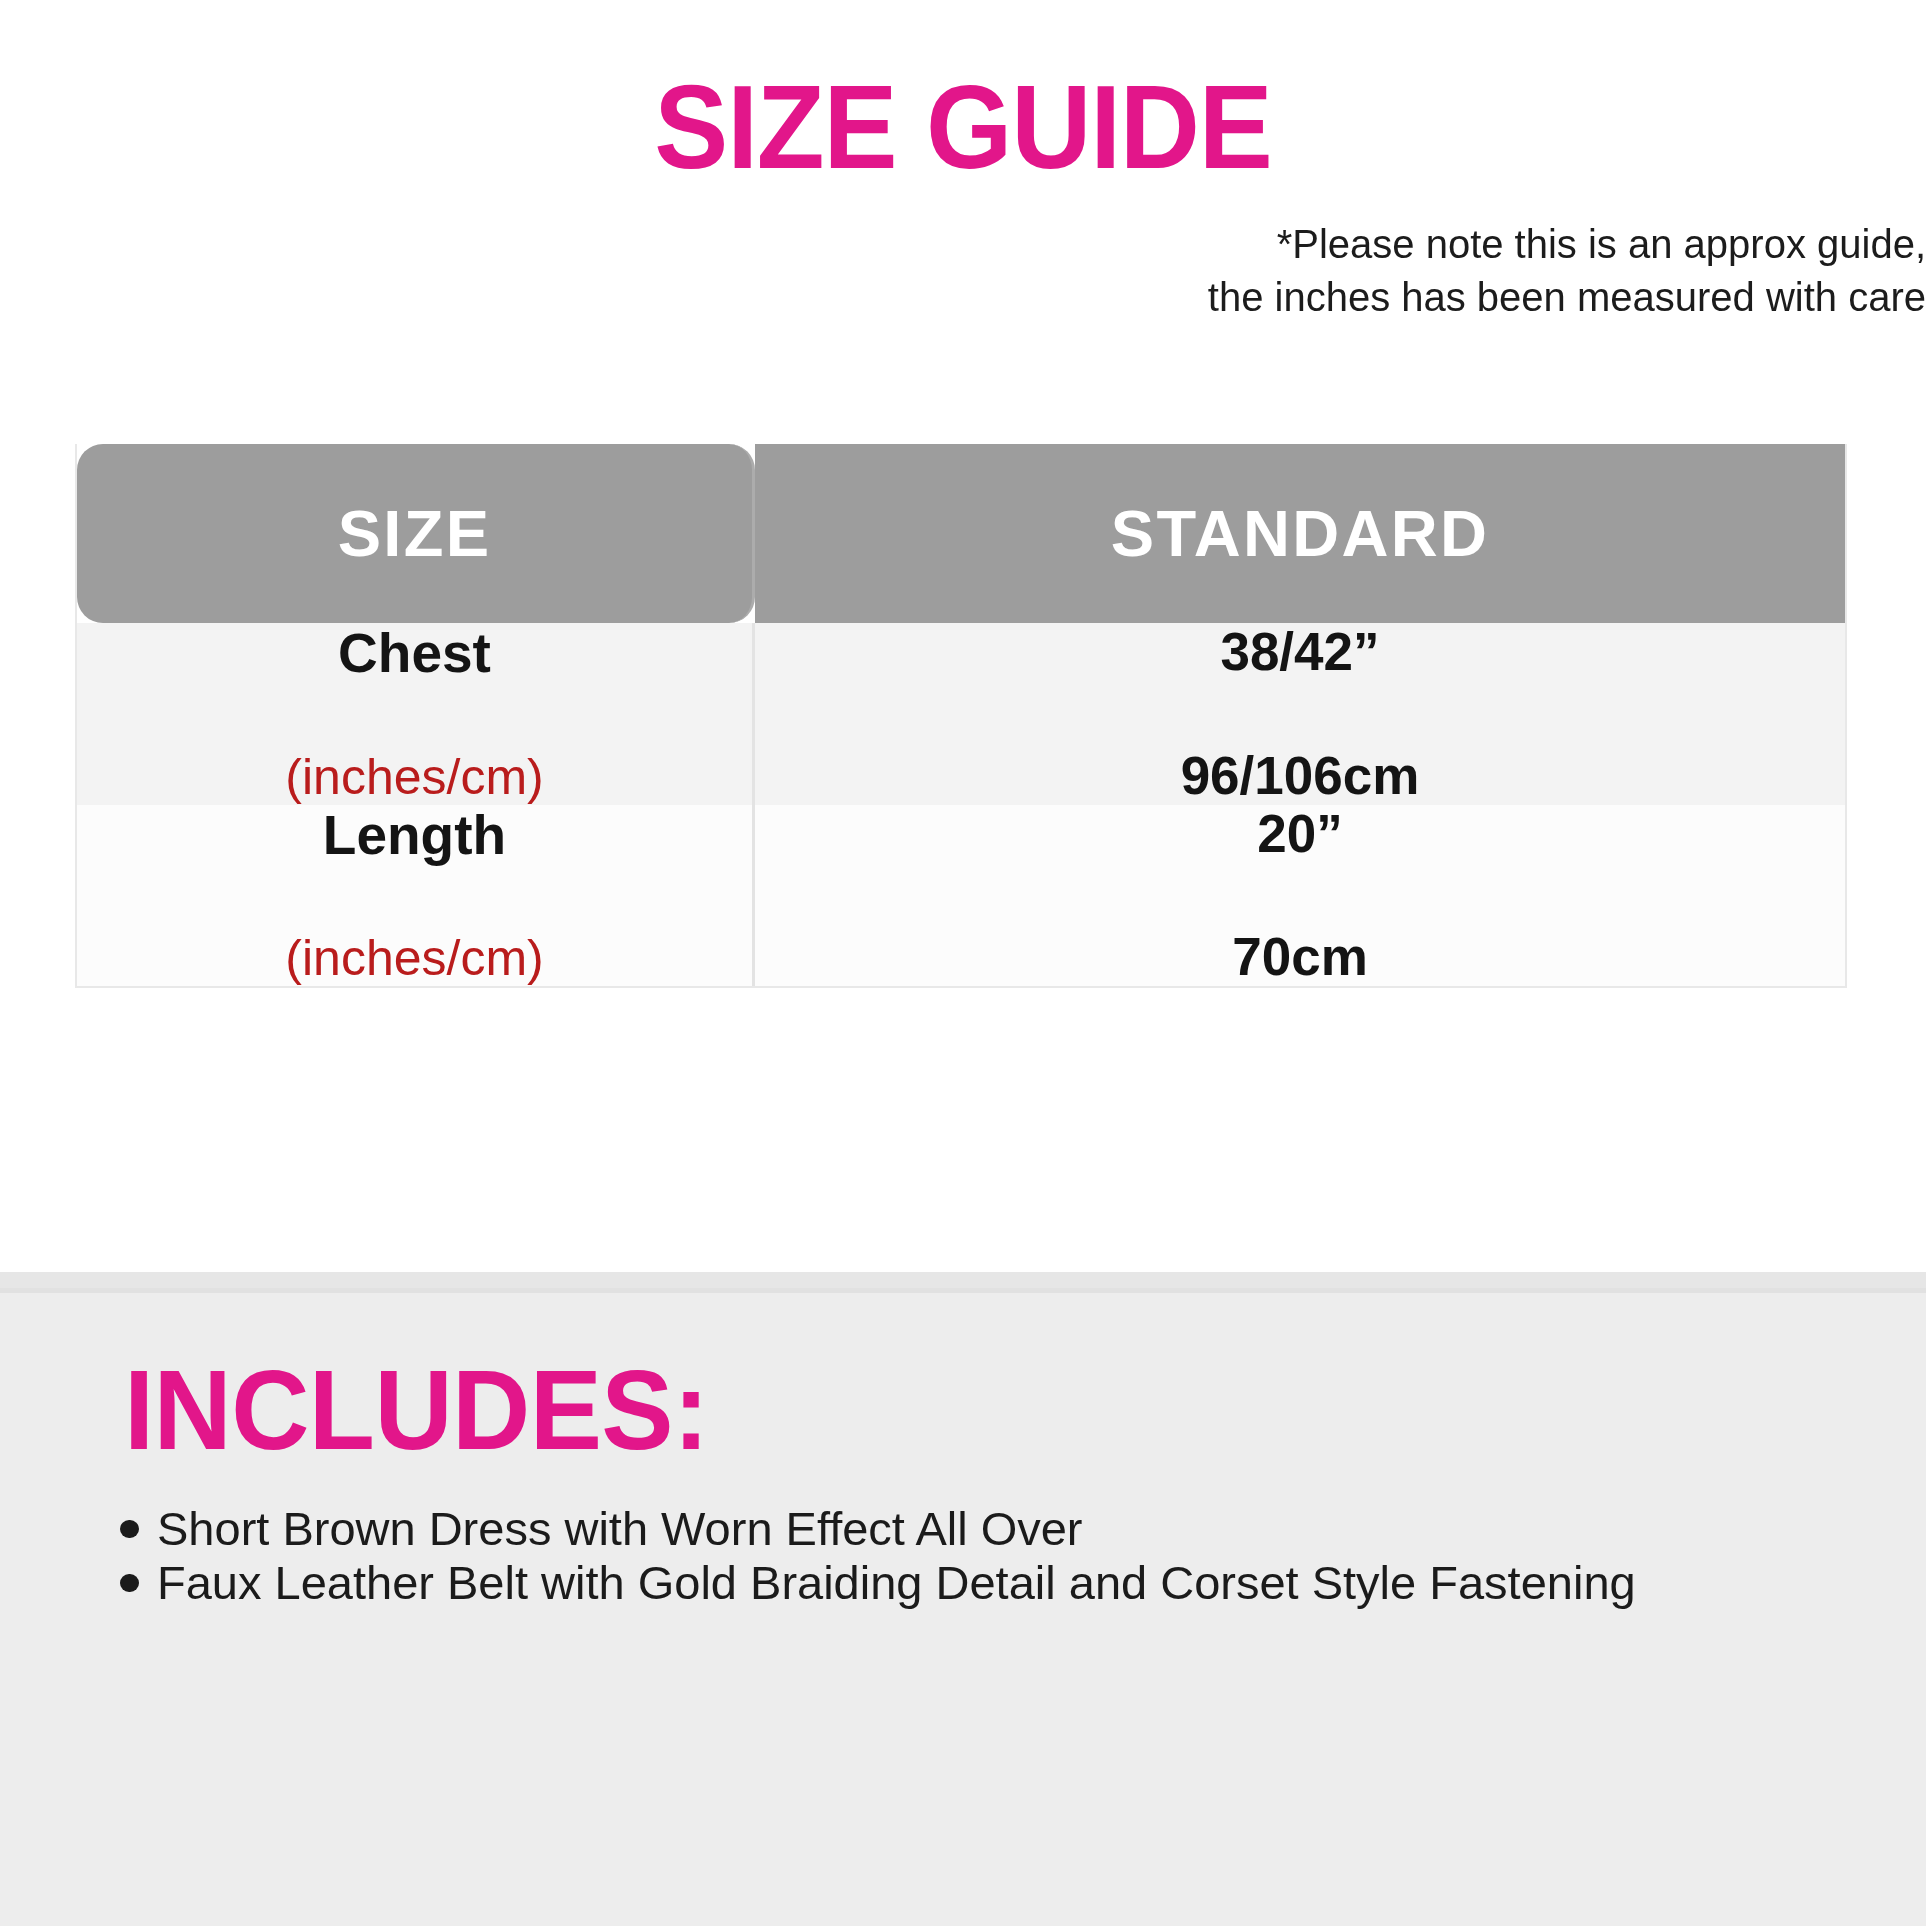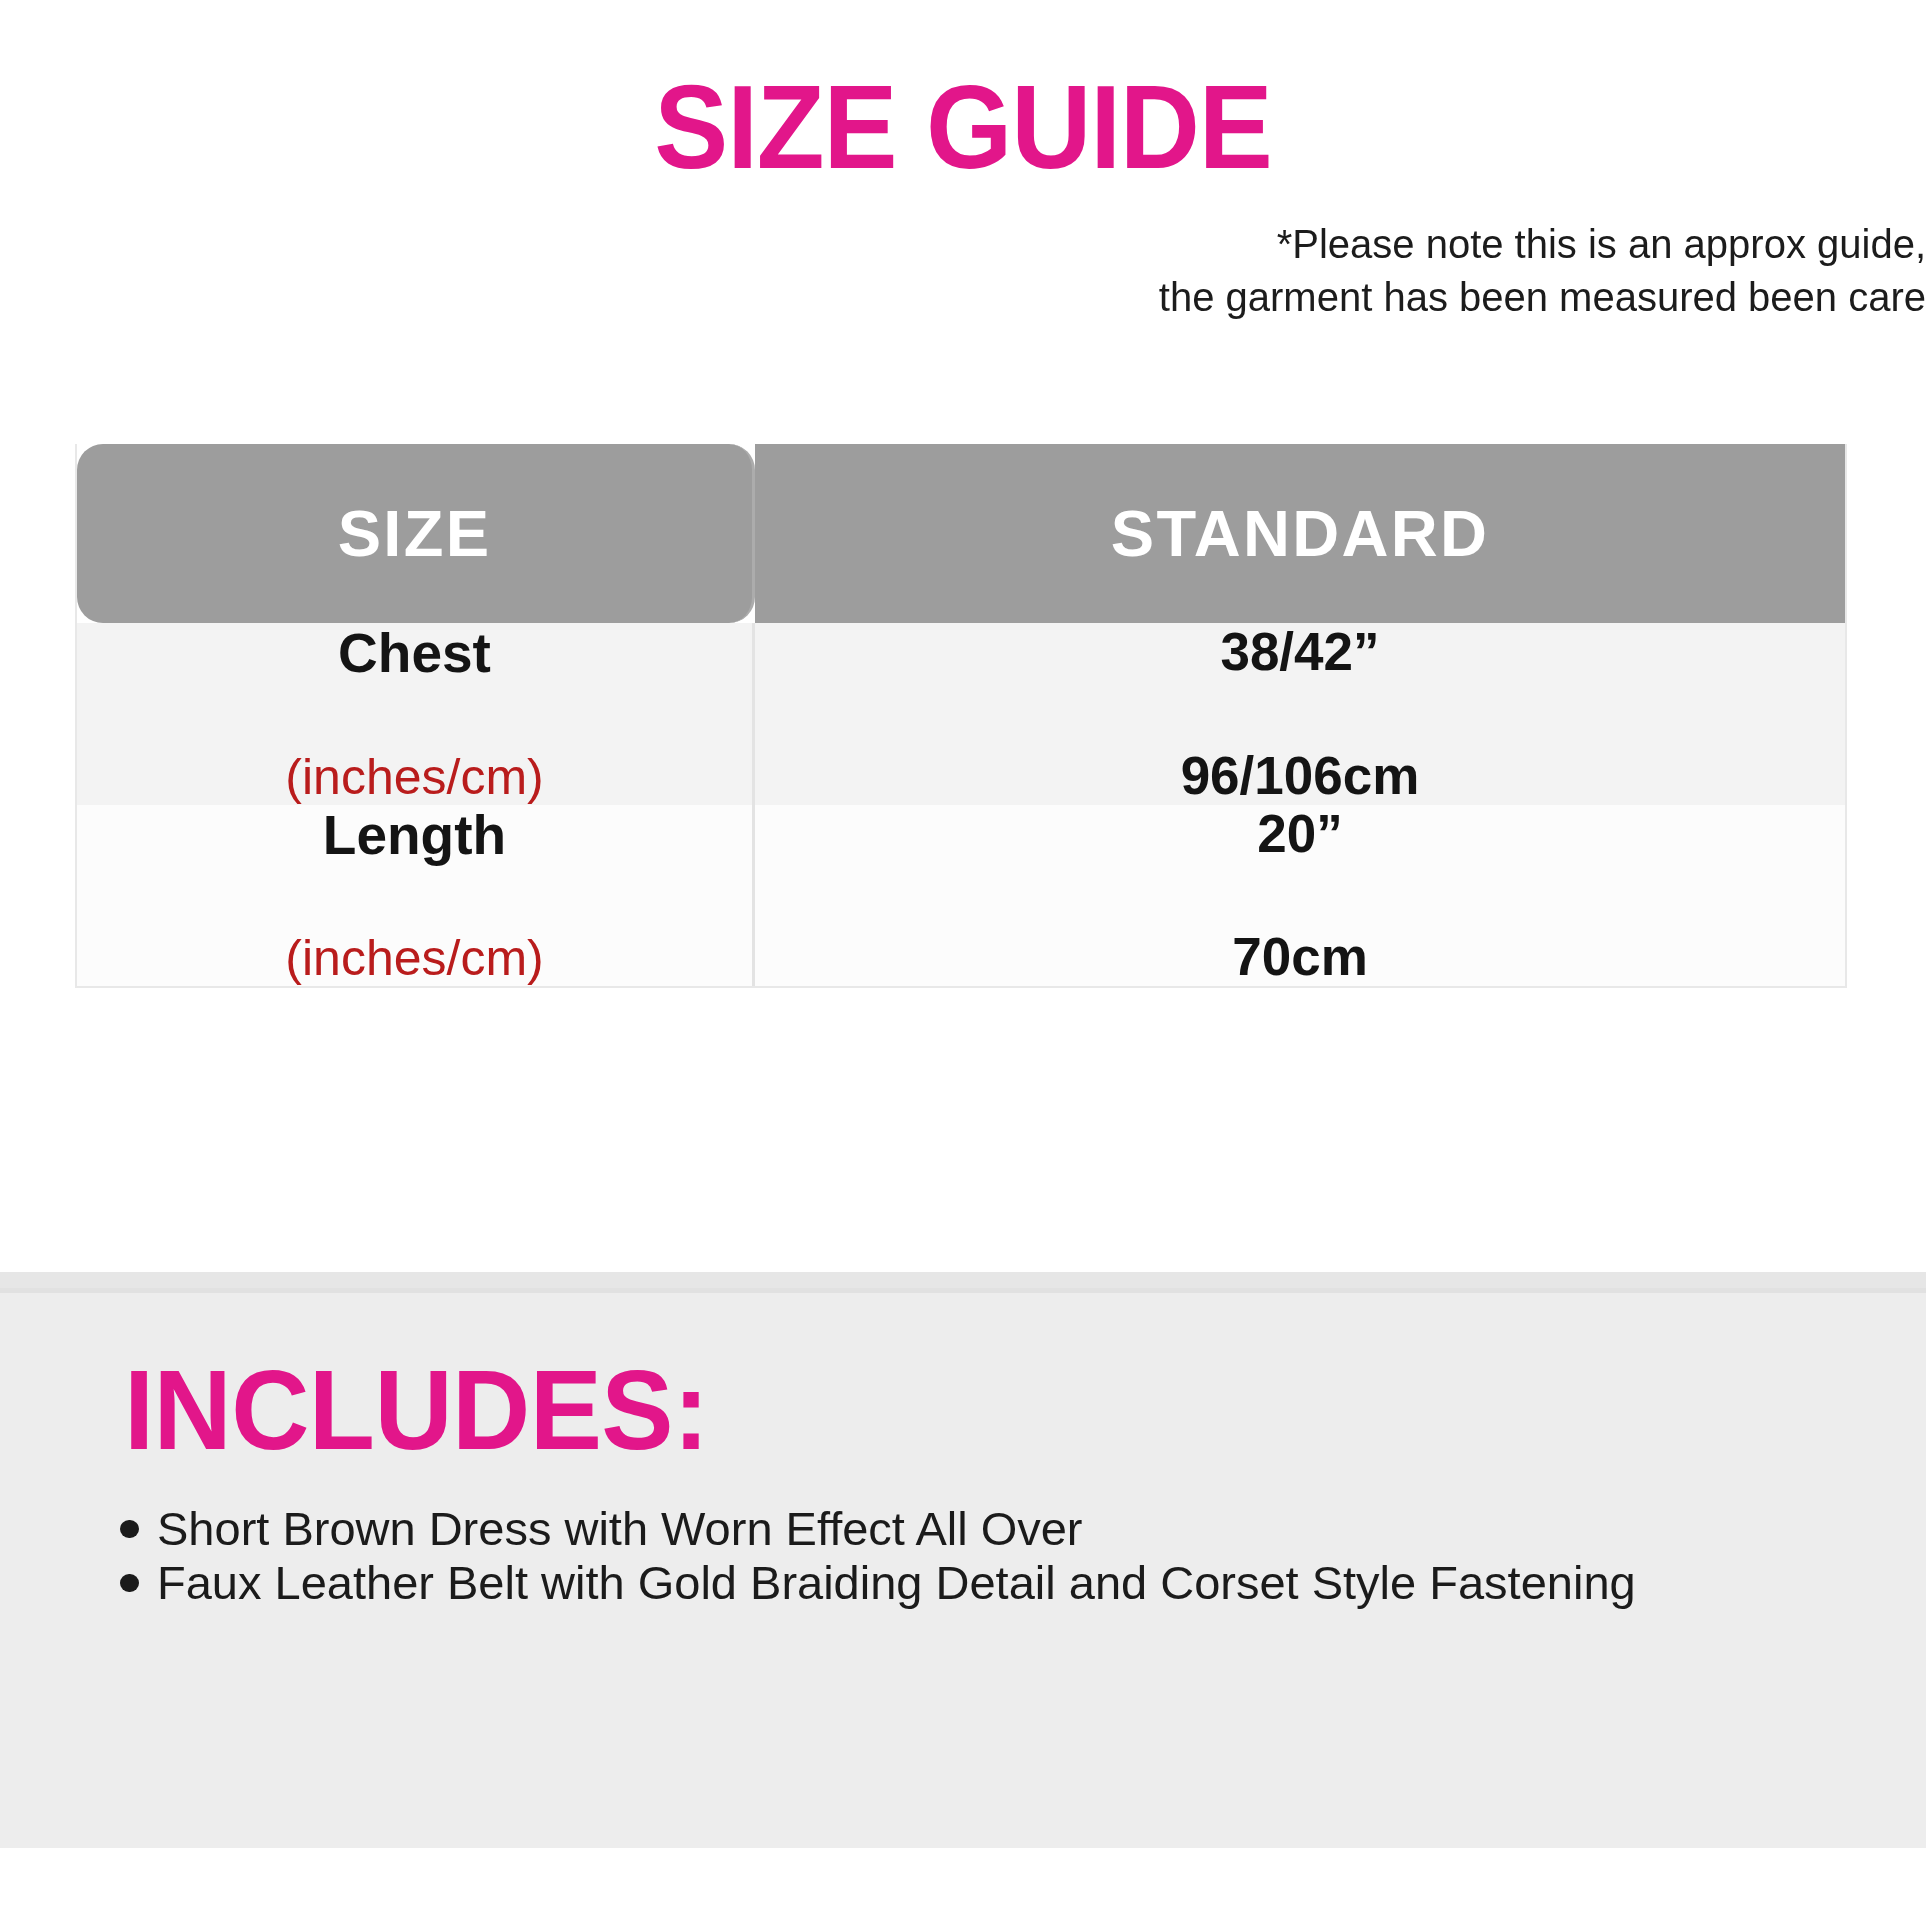--- a/index.html
+++ b/index.html
@@ -114,7 +114,7 @@
 
     <p class="size-note">
       <span>*Please note this is an approx guide,</span>
-      <span>the garment has been measured been care</span>
+      <span>the inches has been measured with care</span>
     </p>
 
     <div class="size-table">

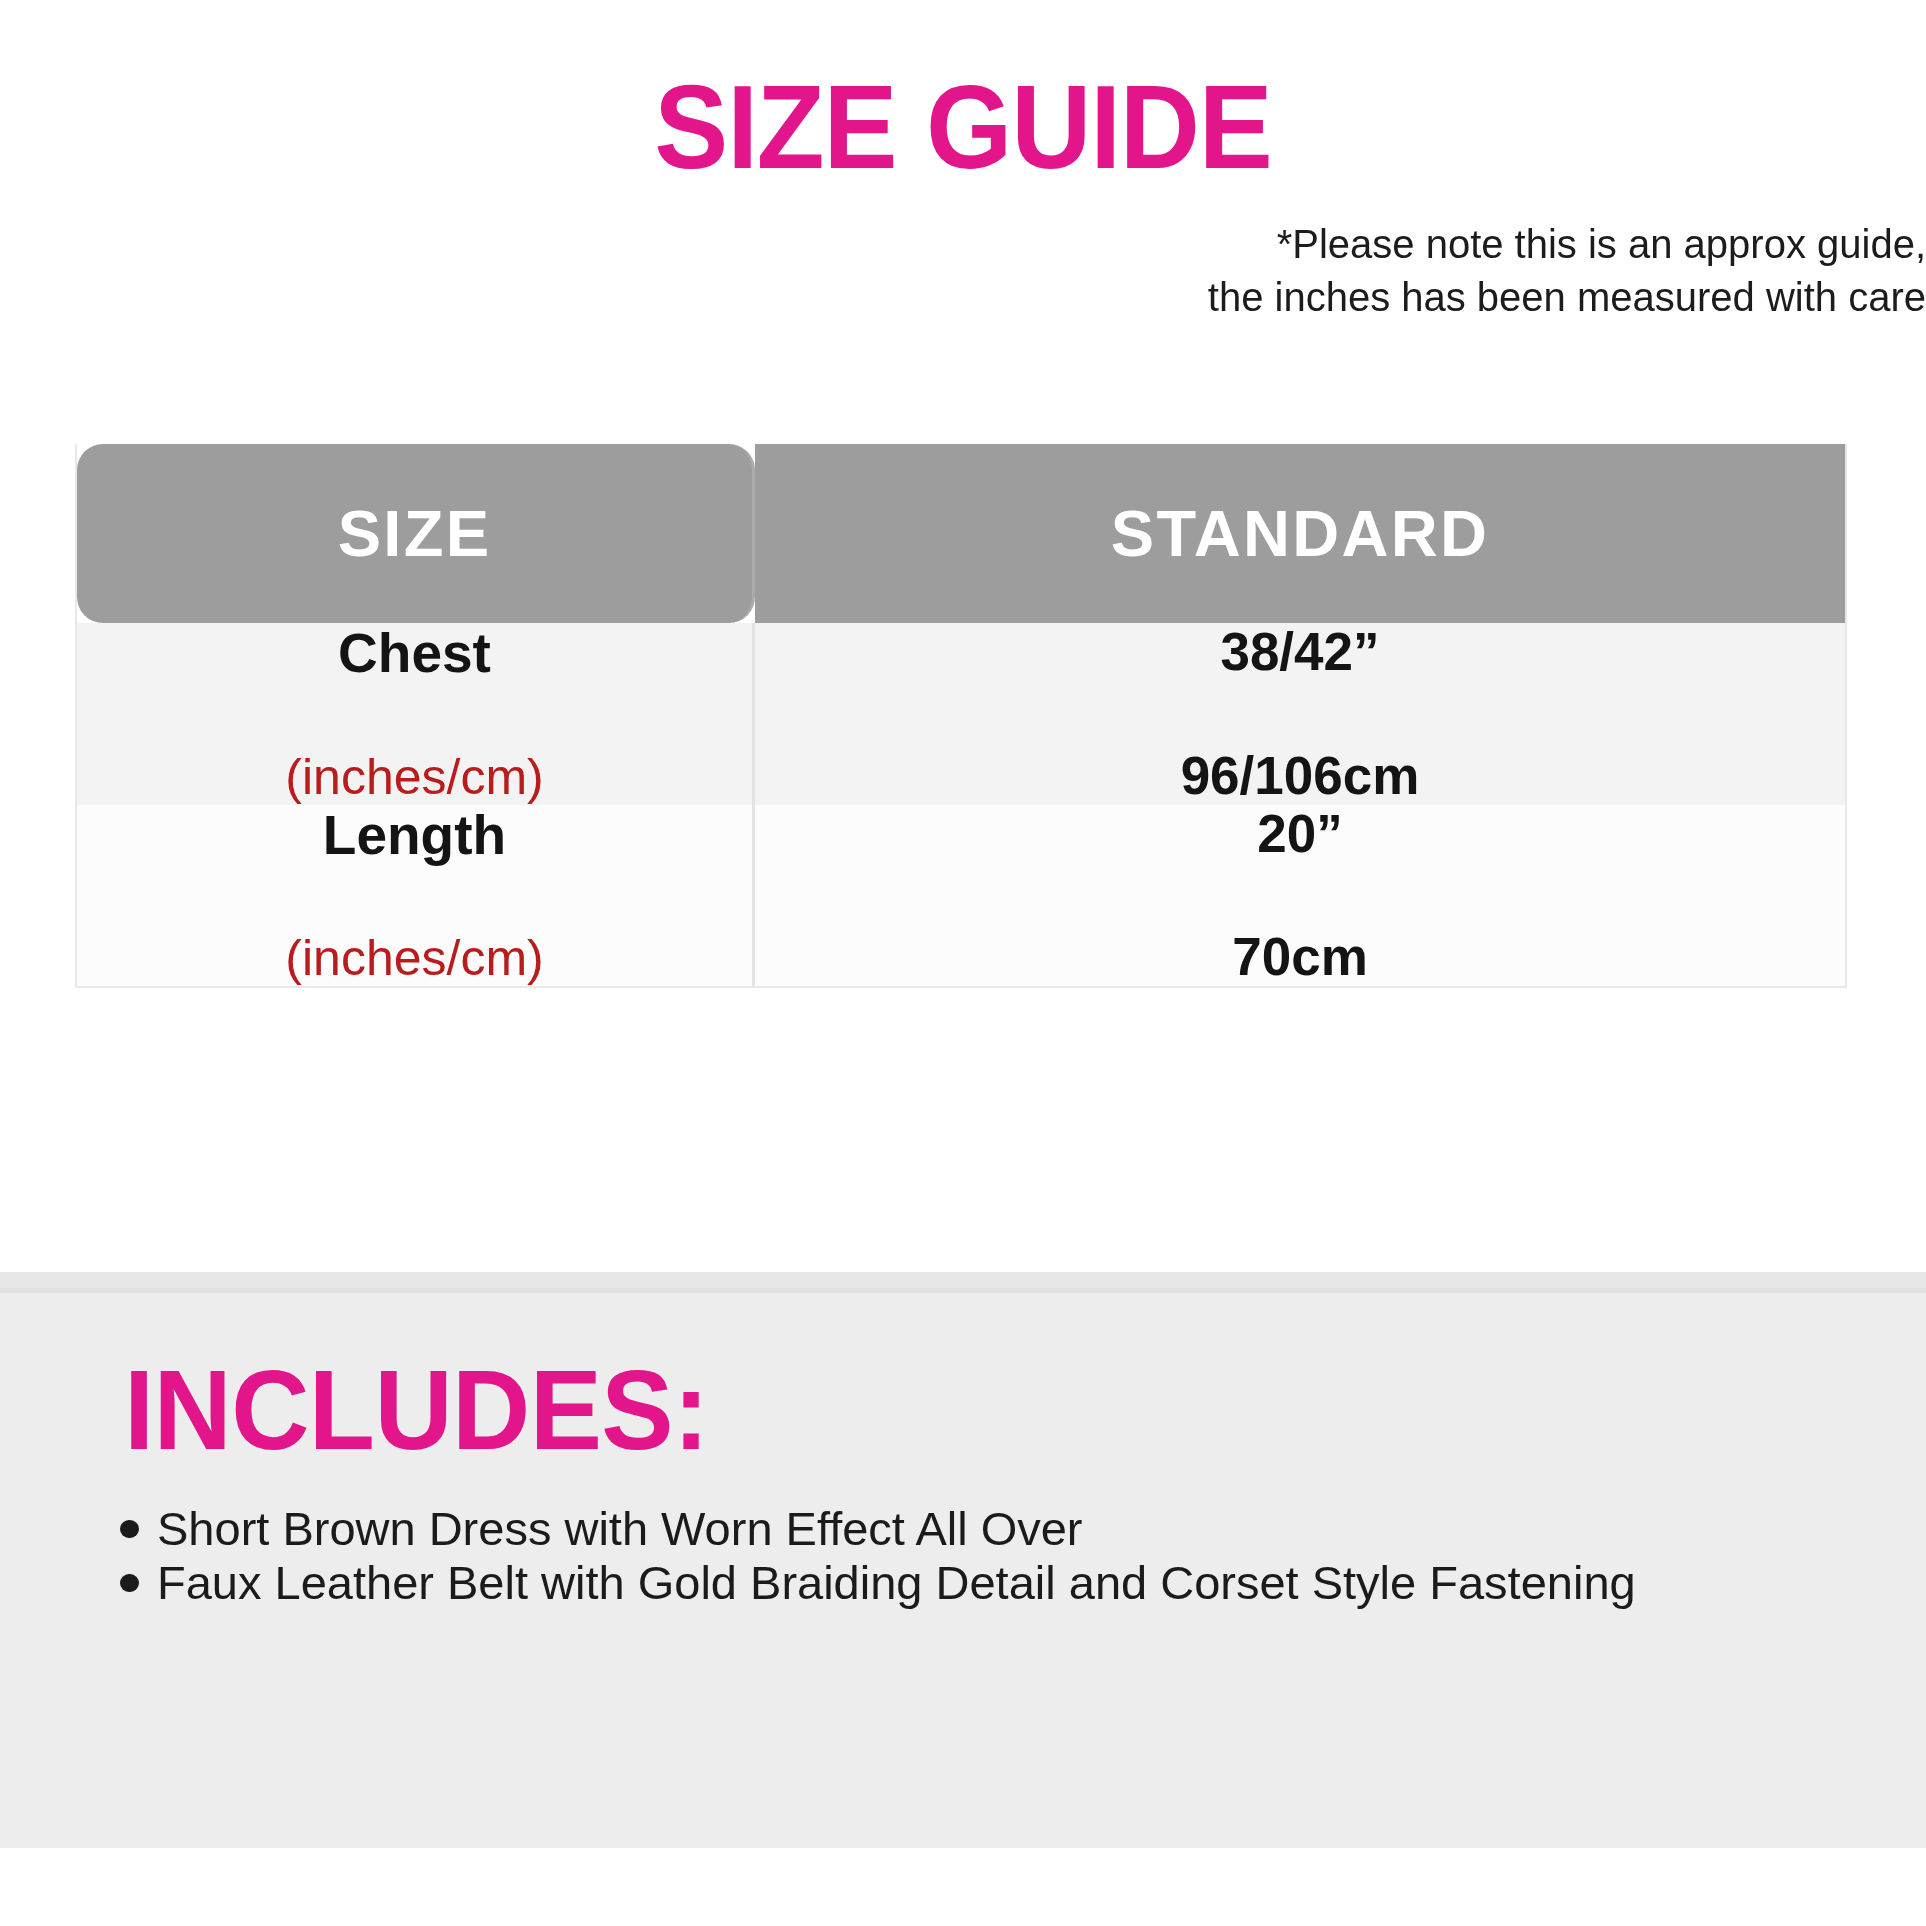--- a/index.html
+++ b/index.html
@@ -76,7 +76,7 @@
 
   
   .bottom-section{
-    position:absolute;left:0;top:1272px;width:100%;height:576px;
+    position:absolute;left:0;top:1272px;width:100%;height:654px;
     background:var(--bottom-bg,#EDEDED);
   }
   .divider-band{position:absolute;left:0;top:0;width:100%;height:16px;background:var(--bottom-band,#E6E6E6);}

